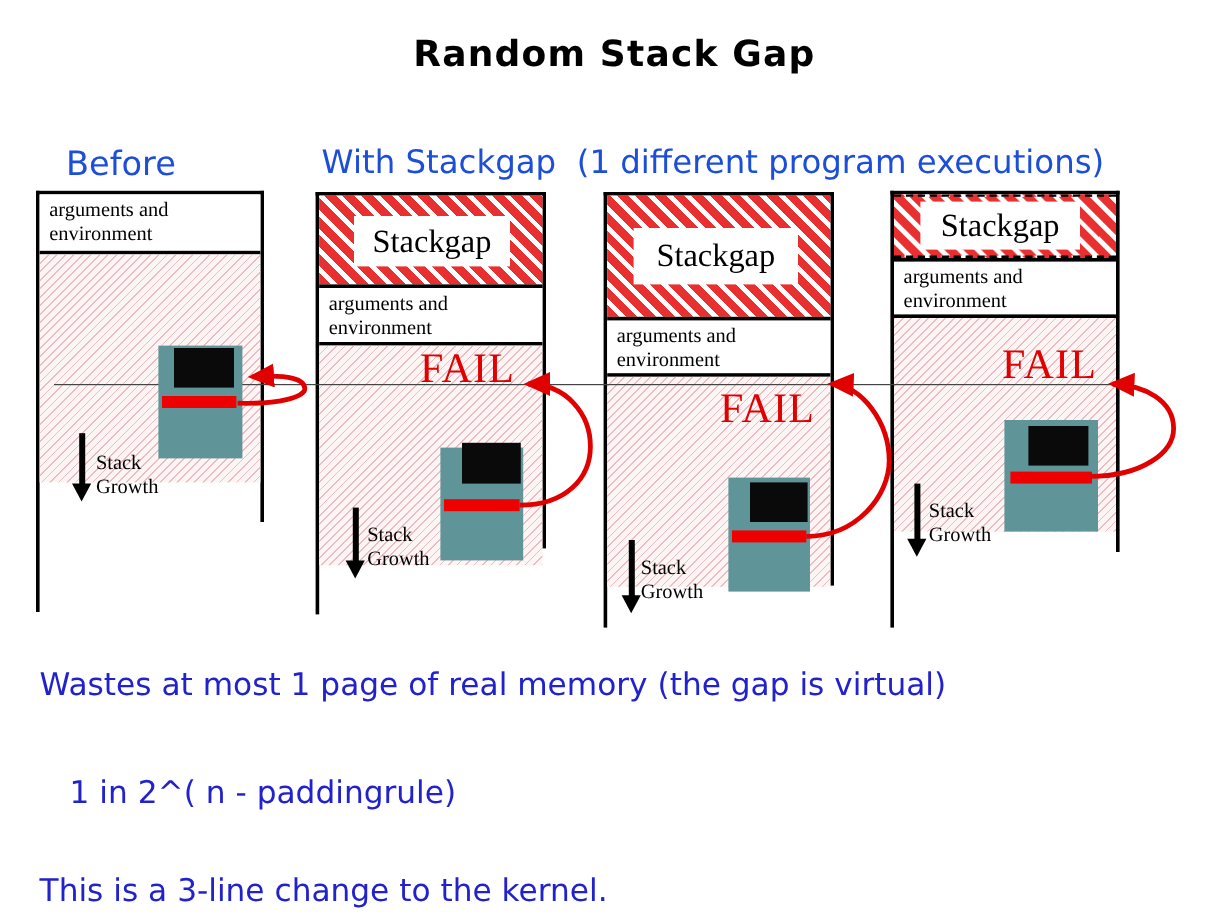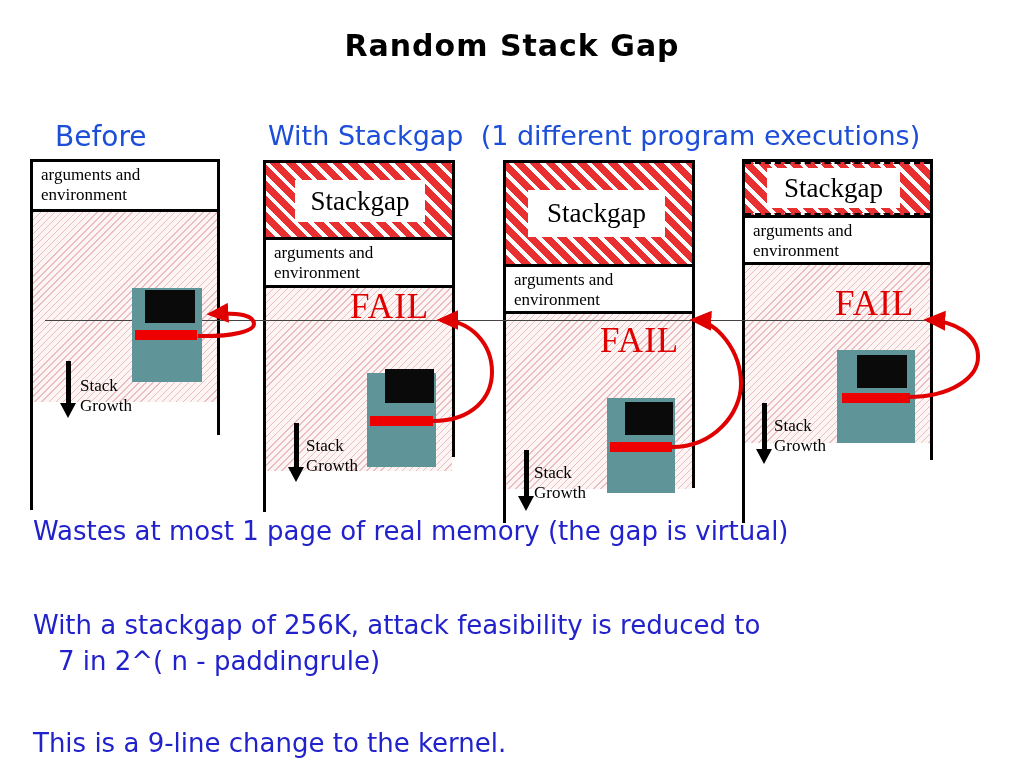--- a/index.html
+++ b/index.html
@@ -141,7 +141,7 @@
     <path d="M 908 397 C 952 397 978 377 978 357 C 978 334 954 321 927 320" fill="none" stroke="#e00000" stroke-width="4" marker-end="url(#ah)"></path>
   </svg>
 
-  <div class="note" style="left:33px;top:516px">Wastes at most 1 page of real memory (the gap is virtual)</div>
+  <div class="note" style="left:33px;top:556px">Wastes at most 1 page of real memory (the gap is virtual)</div>
   <div class="note" style="left:33px;top:610px">With a stackgap of 256K, attack feasibility is reduced to</div>
   <div class="note" style="left:58px;top:646px">7 in 2^( n - paddingrule)</div>
   <div class="note" style="left:33px;top:728px">This is a 9-line change to the kernel.</div>

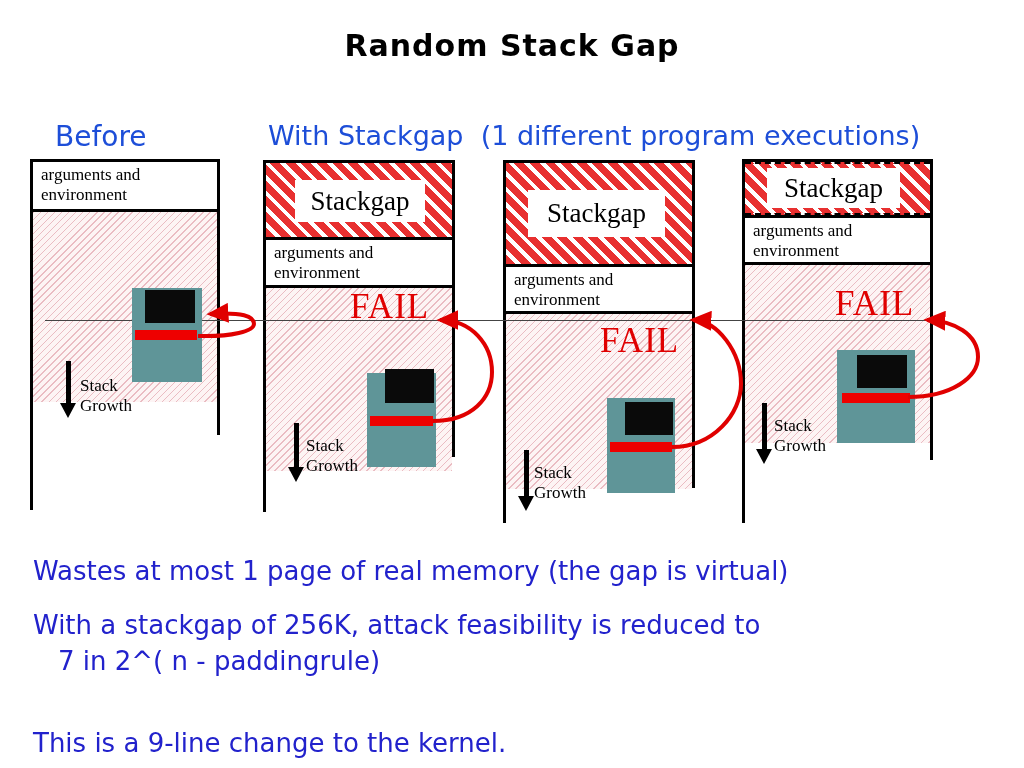--- a/index.html
+++ b/index.html
@@ -142,7 +142,6 @@
   </svg>
 
   <div class="note" style="left:33px;top:556px">Wastes at most 1 page of real memory (the gap is virtual)</div>
-  <div class="note" style="left:33px;top:610px">With a stackgap of 256K, attack feasibility is reduced to</div>
   <div class="note" style="left:58px;top:646px">7 in 2^( n - paddingrule)</div>
   <div class="note" style="left:33px;top:728px">This is a 9-line change to the kernel.</div>
 

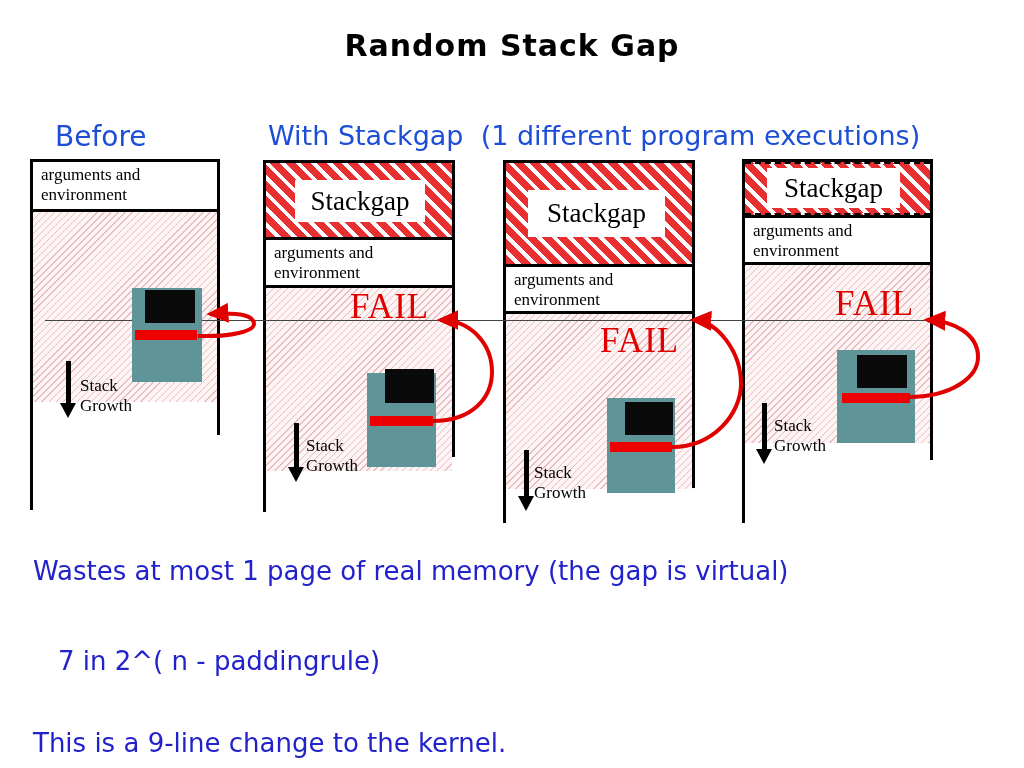--- a/index.html
+++ b/index.html
@@ -142,7 +142,7 @@
   </svg>
 
   <div class="note" style="left:33px;top:556px">Wastes at most 1 page of real memory (the gap is virtual)</div>
-  <div class="note" style="left:58px;top:646px">7 in 2^( n - paddingrule)</div>
+  <div class="note" style="left:58px;top:646px">1 in 2^( n - paddingrule)</div>
   <div class="note" style="left:33px;top:728px">This is a 9-line change to the kernel.</div>
 
 </div>

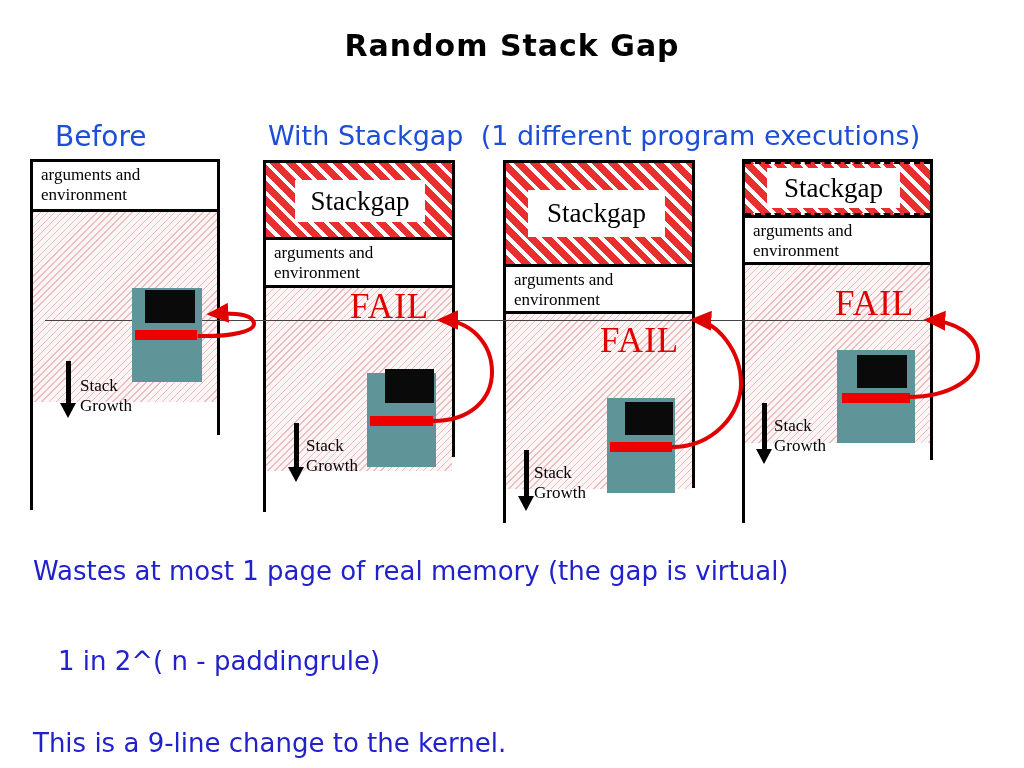--- a/index.html
+++ b/index.html
@@ -143,7 +143,7 @@
 
   <div class="note" style="left:33px;top:556px">Wastes at most 1 page of real memory (the gap is virtual)</div>
   <div class="note" style="left:58px;top:646px">1 in 2^( n - paddingrule)</div>
-  <div class="note" style="left:33px;top:728px">This is a 9-line change to the kernel.</div>
+  <div class="note" style="left:33px;top:728px">This is a 3-line change to the kernel.</div>
 
 </div>
 

